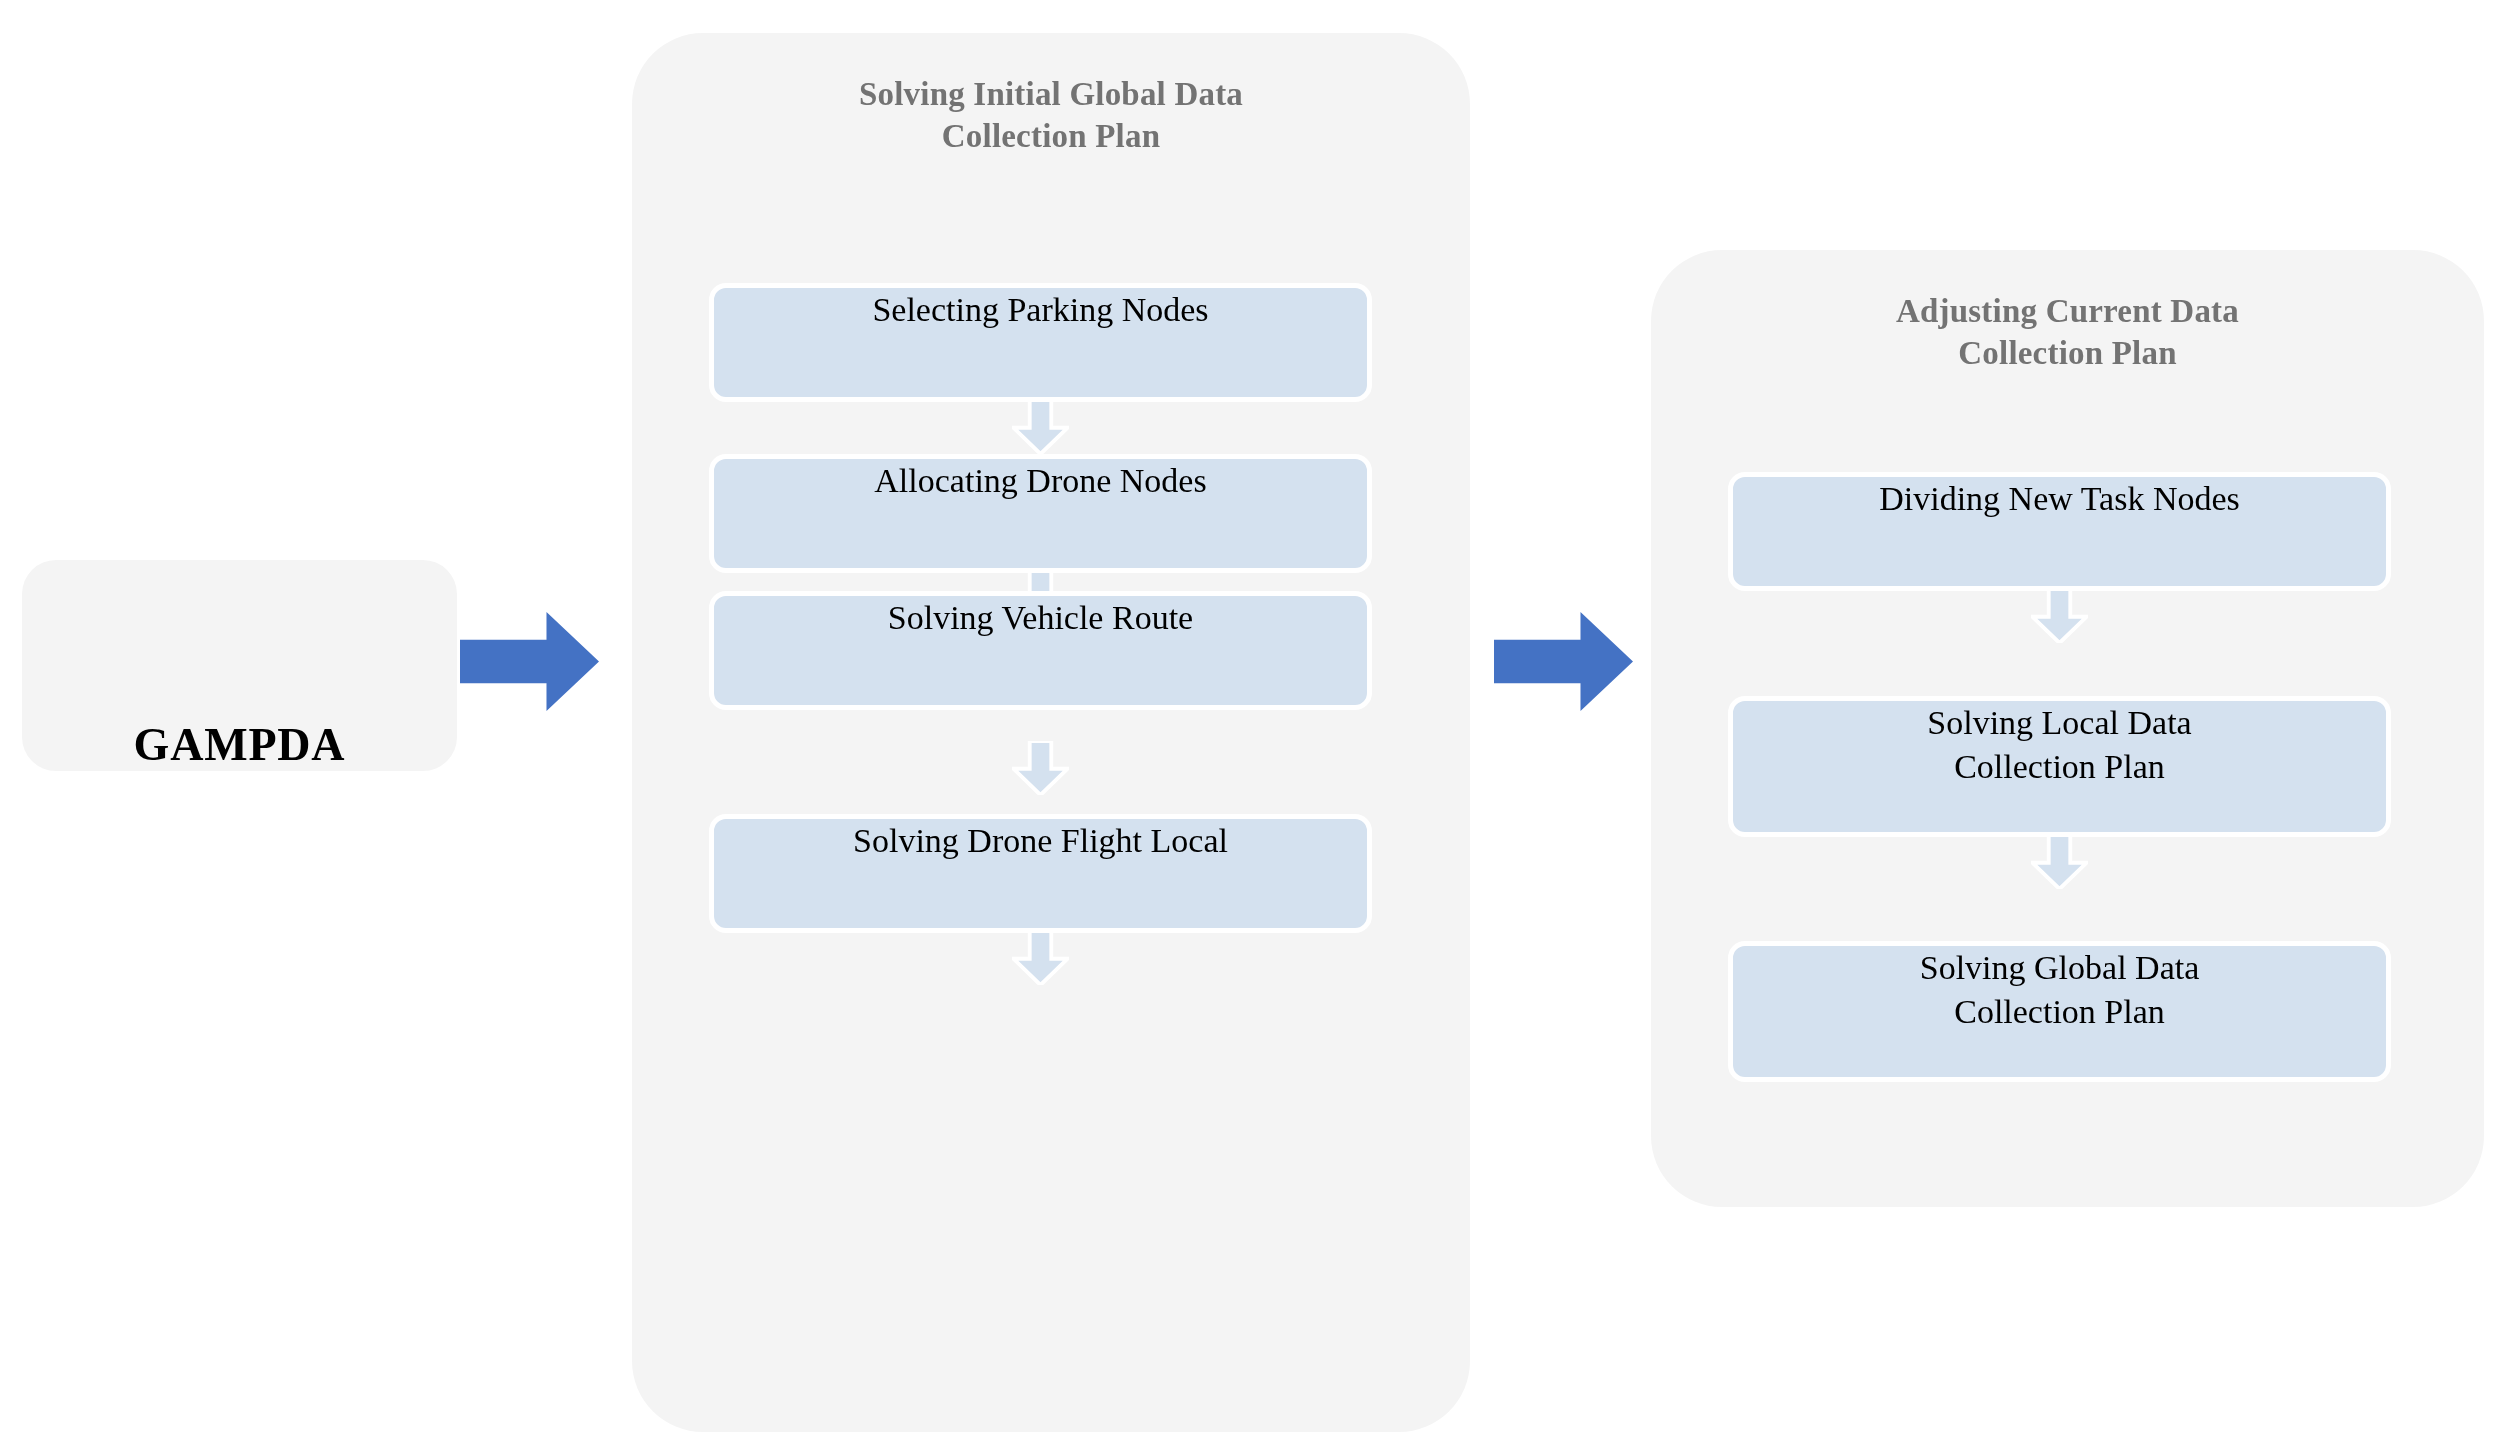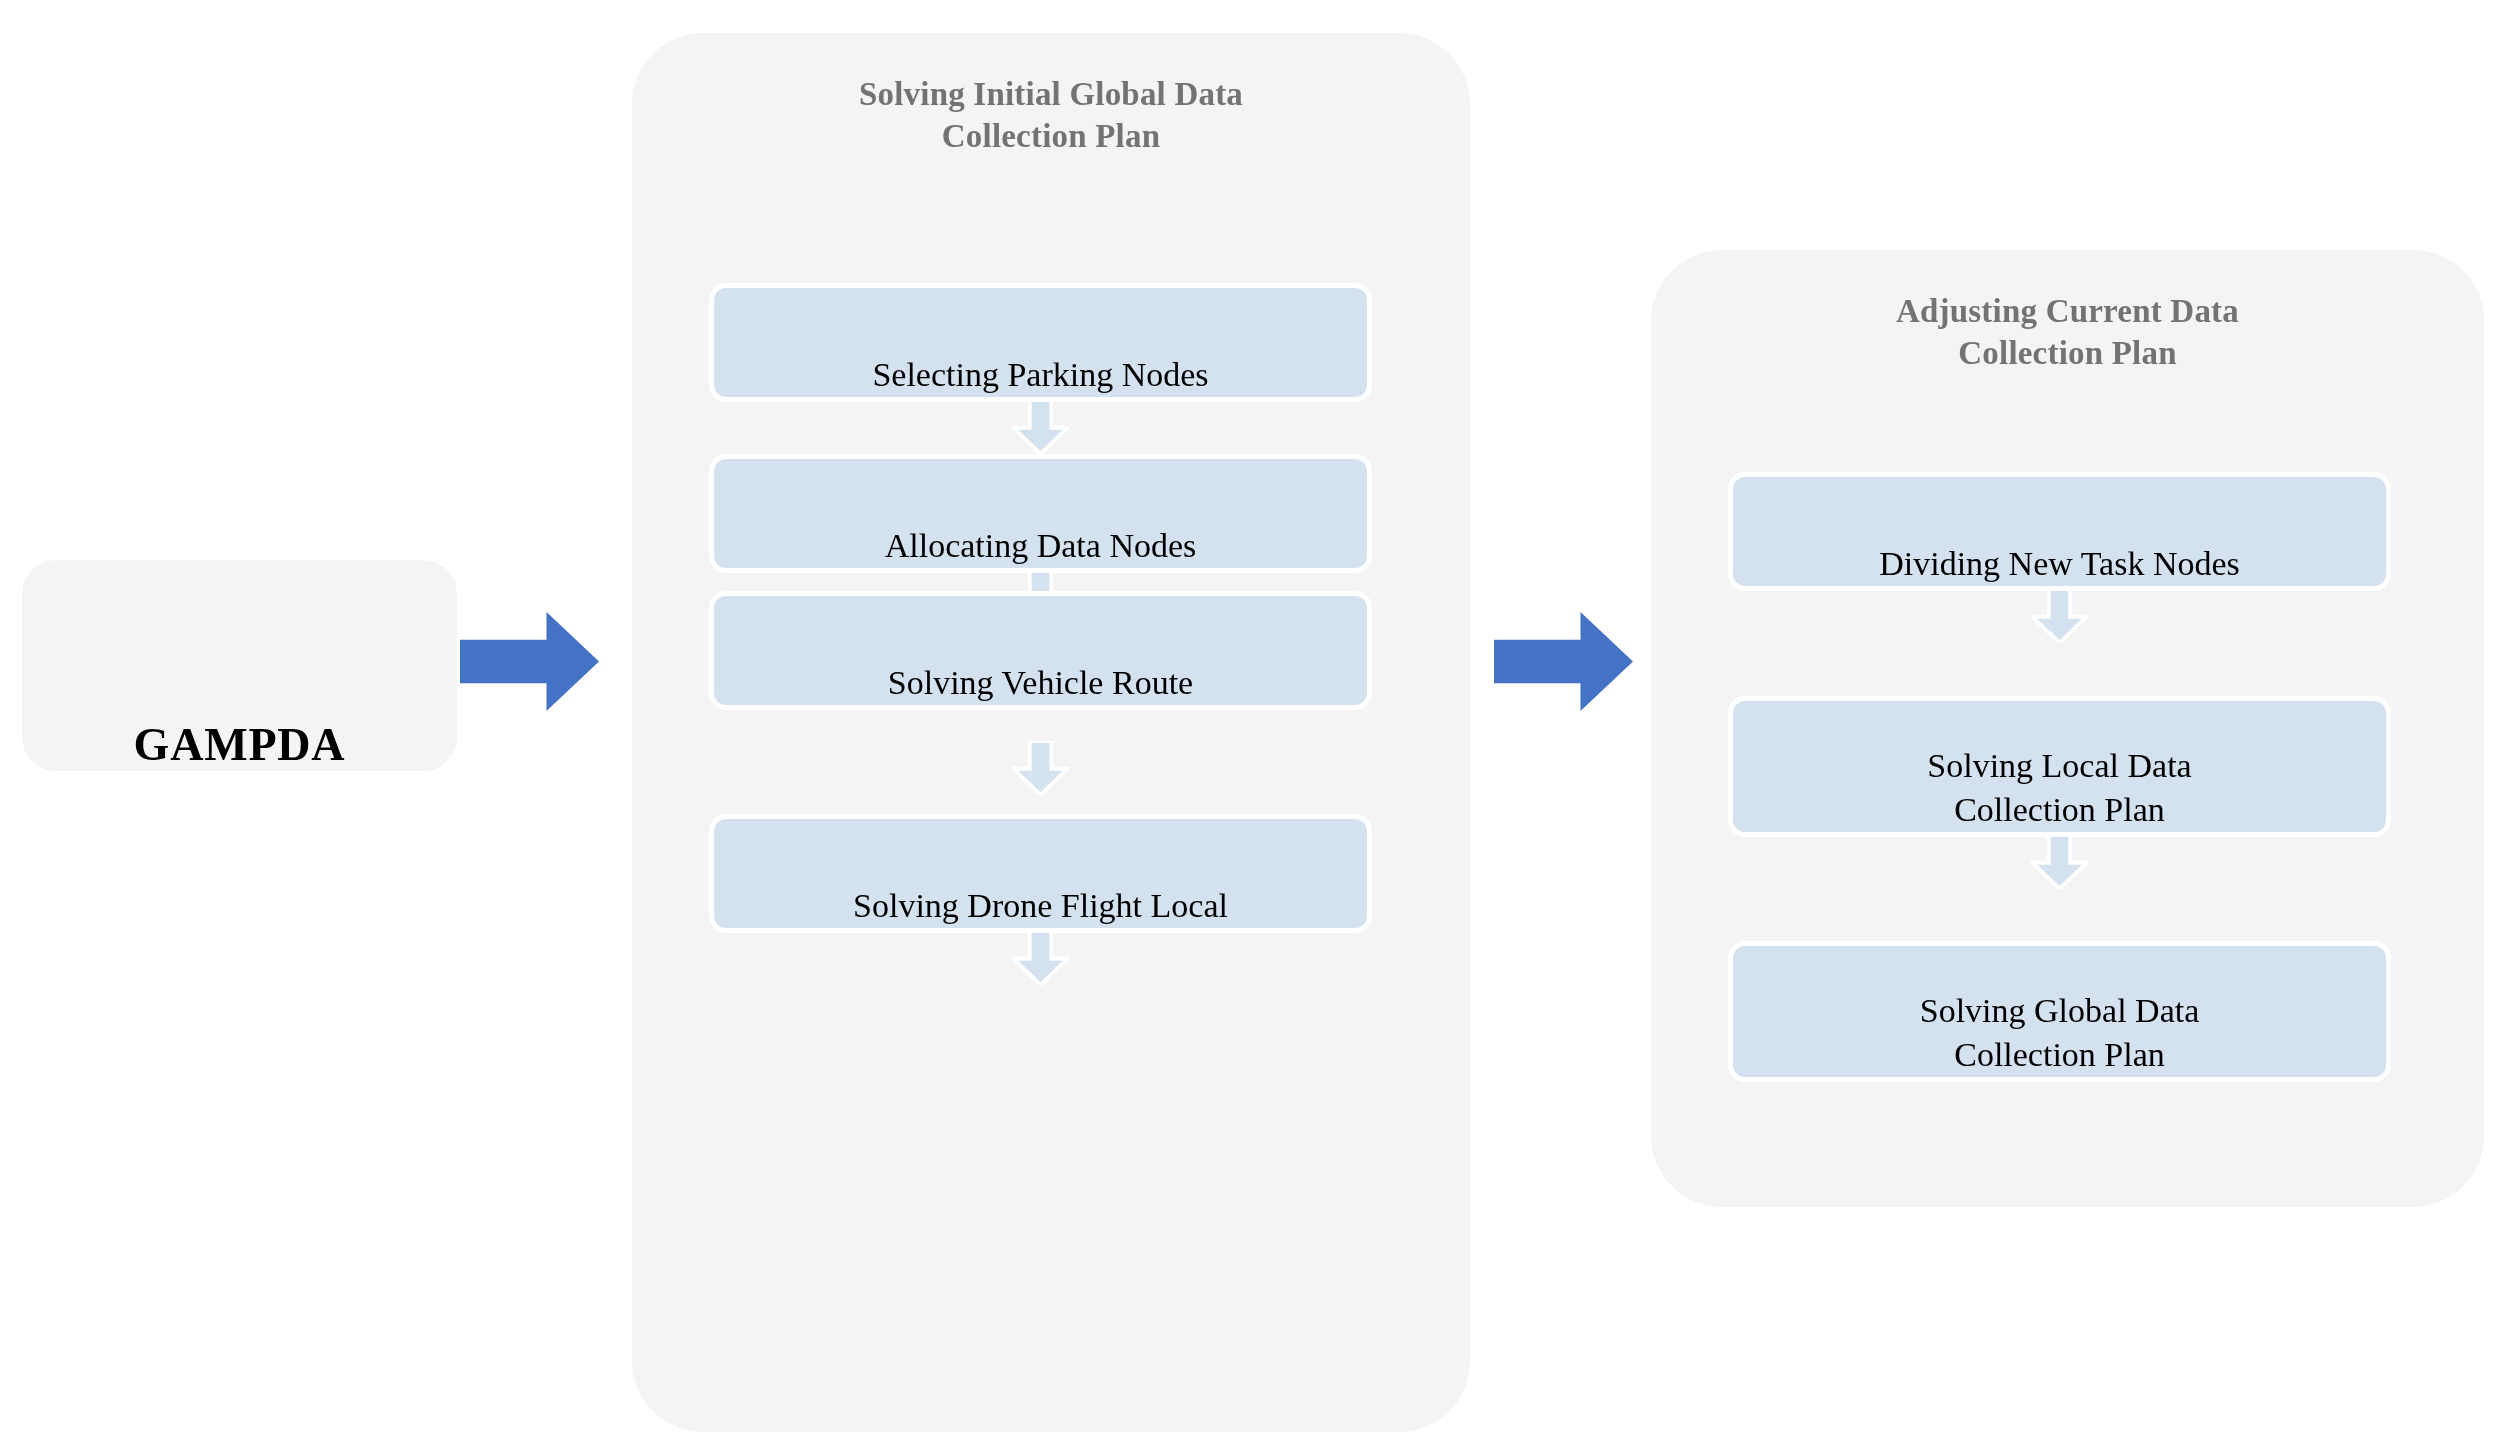--- a/index.html
+++ b/index.html
@@ -81,7 +81,7 @@
     border-radius: 17px;
     box-sizing: border-box;
     display: flex;
-    align-items: flex-end;
+    align-items: flex-start;
     justify-content: center;
     text-align: center;
     color: #000000;

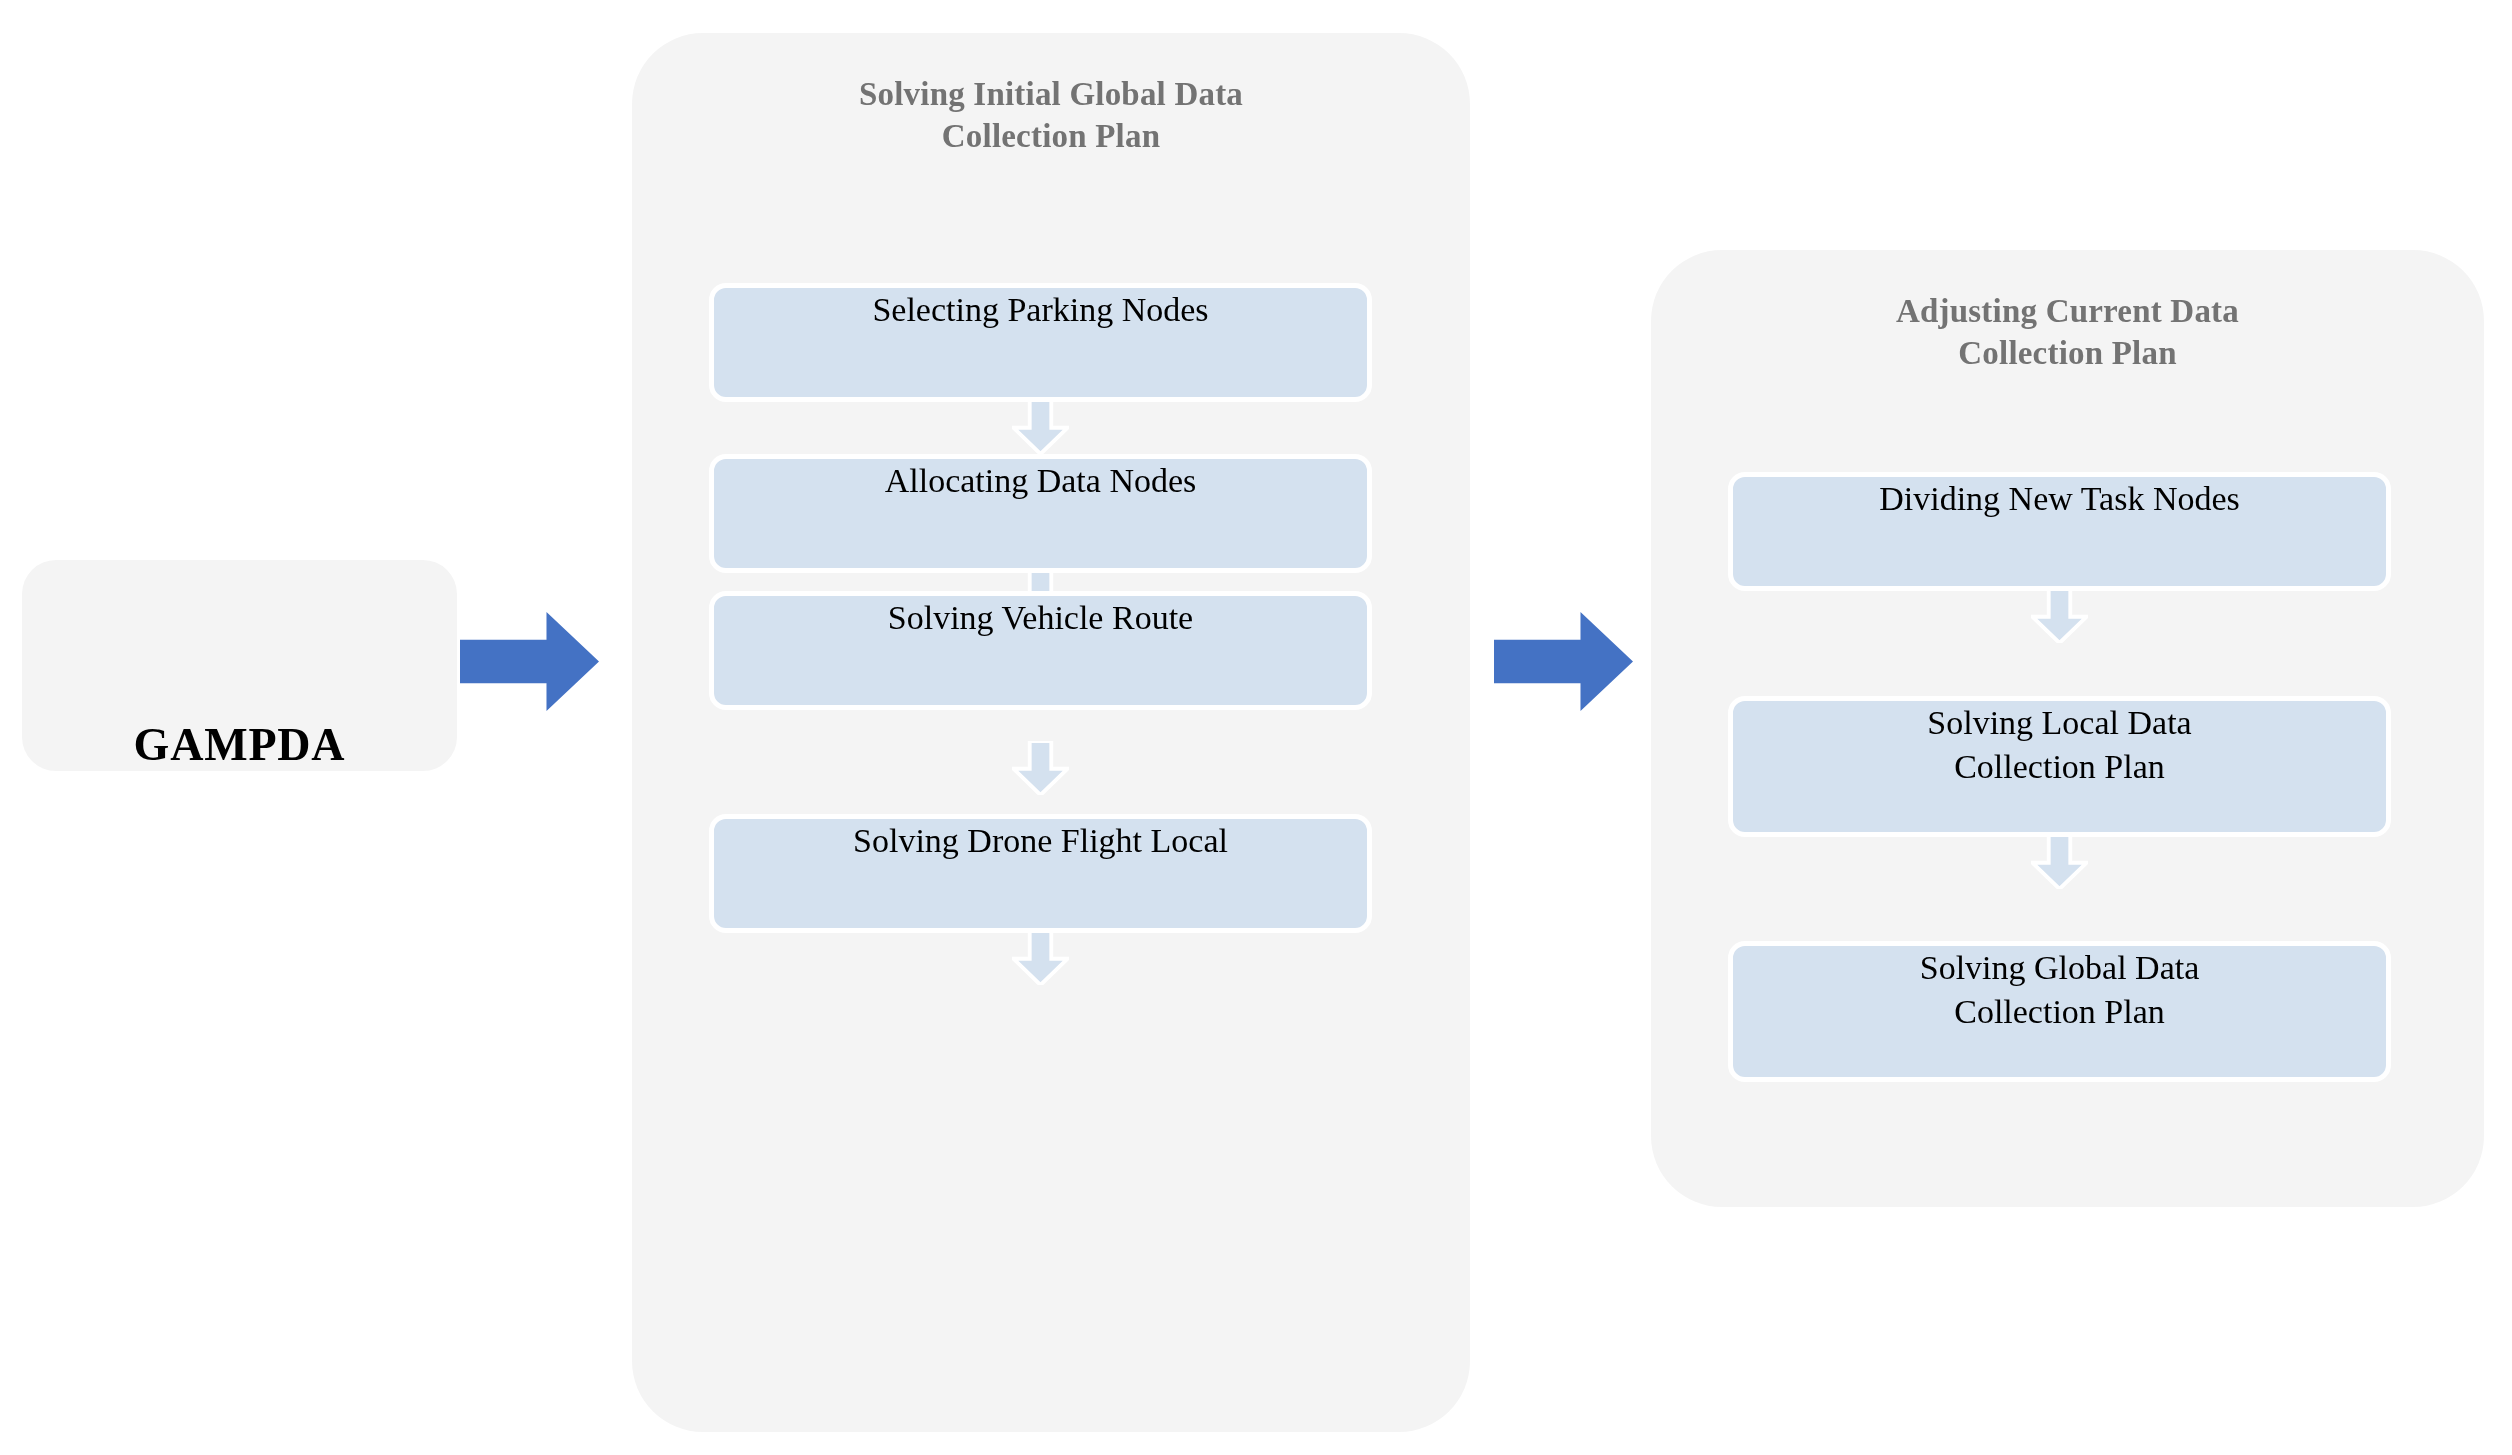--- a/index.html
+++ b/index.html
@@ -129,7 +129,7 @@
     </div>
 
     <div class="step-box" style="left:77px; top:421px; width:663px; height:119px;">
-      <span>Allocating Data Nodes</span>
+      <span>Allocating Drone Nodes</span>
     </div>
     <div class="v-arrow" style="left:380px; top:538px;">
       <svg viewBox="0 0 74 70" preserveAspectRatio="none">

